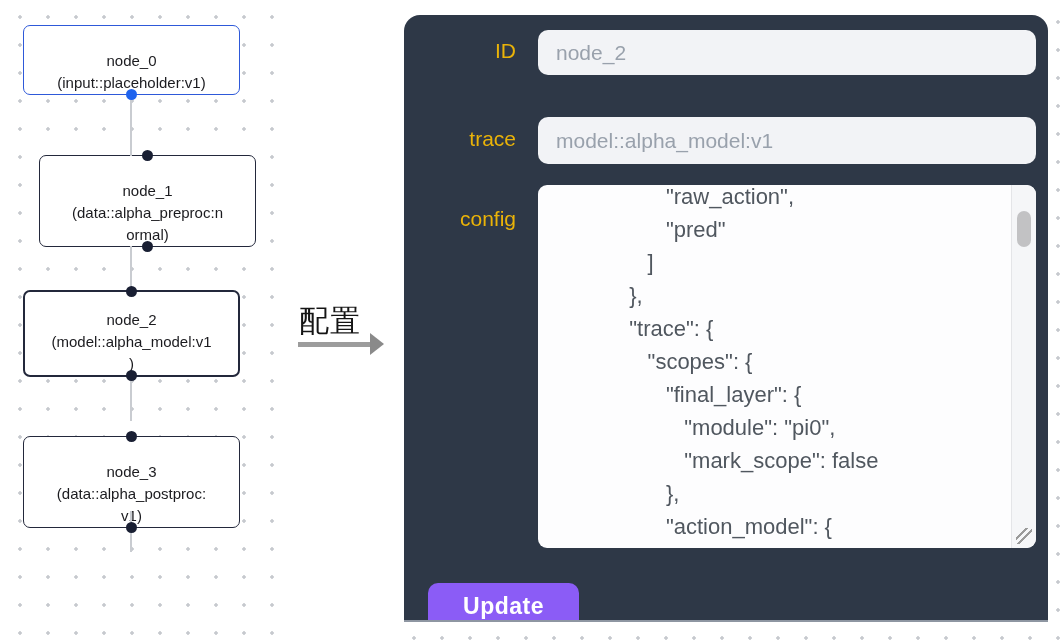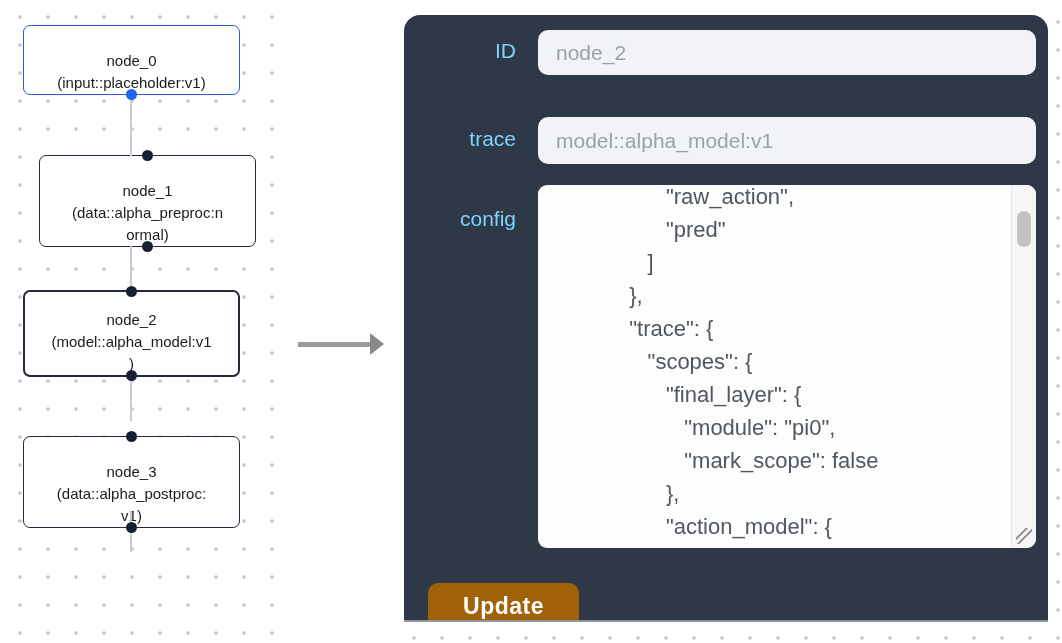--- a/index.html
+++ b/index.html
@@ -66,7 +66,7 @@
   }
   .field-label{
     position:absolute;left:18px;width:94px;text-align:right;
-    font-size:21px;color:#7dd3fc;
+    font-size:21px;color:#eab308;
   }
   .lbl-id{top:24px;}
   .lbl-type{top:112px;}

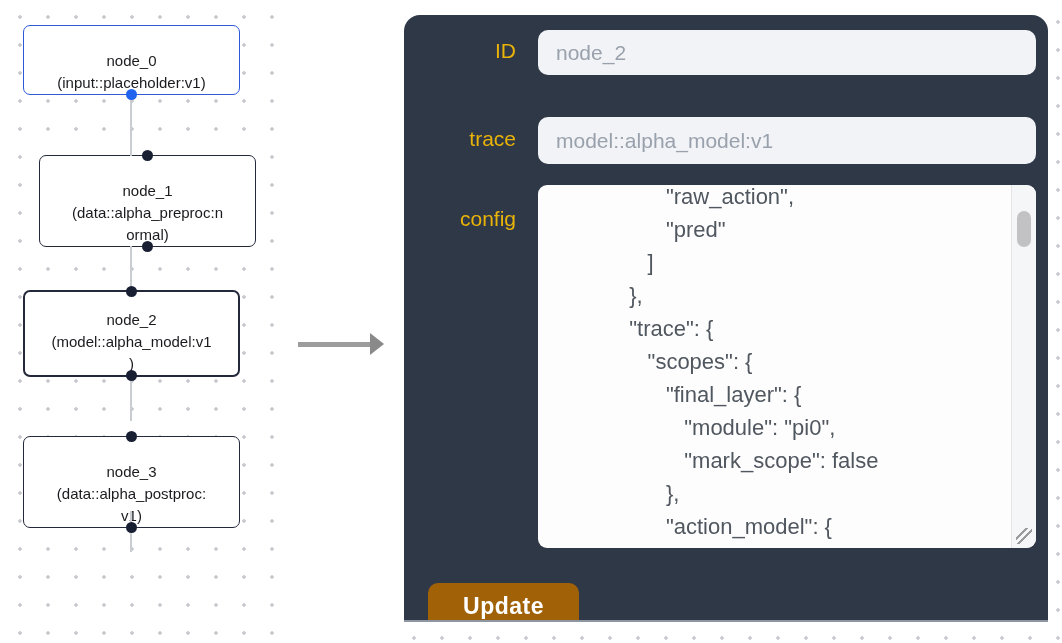--- a/index.html
+++ b/index.html
@@ -156,6 +156,7 @@
 
   </div>
 
+  <div class="cfg-label">配置</div>
   <div class="arrow-line"></div>
   <div class="arrow-head"></div>
 

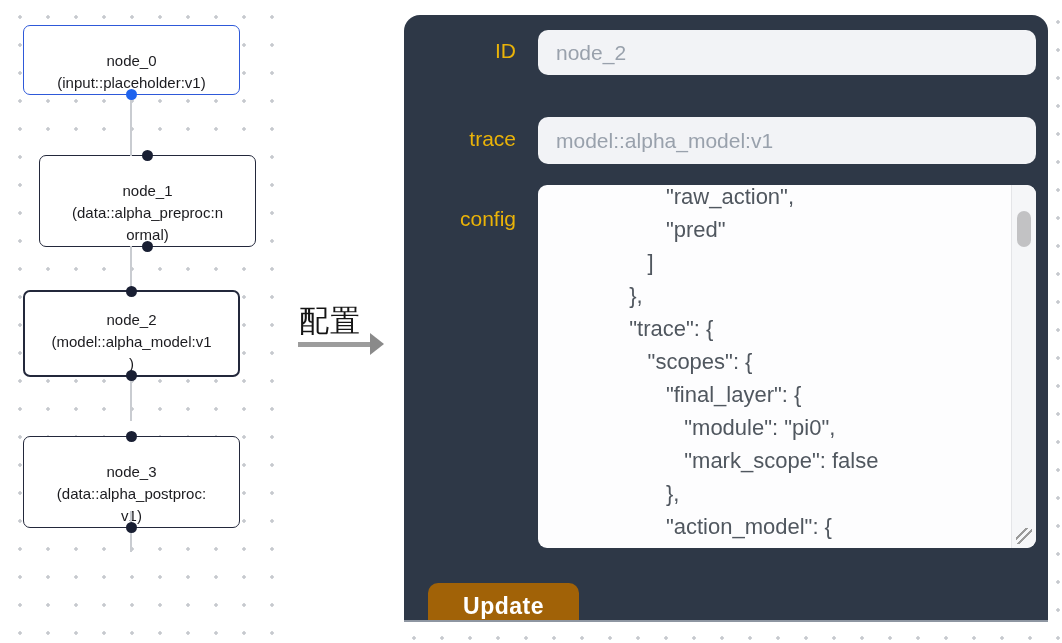--- a/index.html
+++ b/index.html
@@ -190,7 +190,7 @@
       <div class="resize-handle"></div>
     </div>
 
-    <button class="update-btn" style="background-color: #a16207;">Update</button>
+    <button class="update-btn" style="background-color: #8b5cf6;">Update</button>
   </div>
 
 </div>

